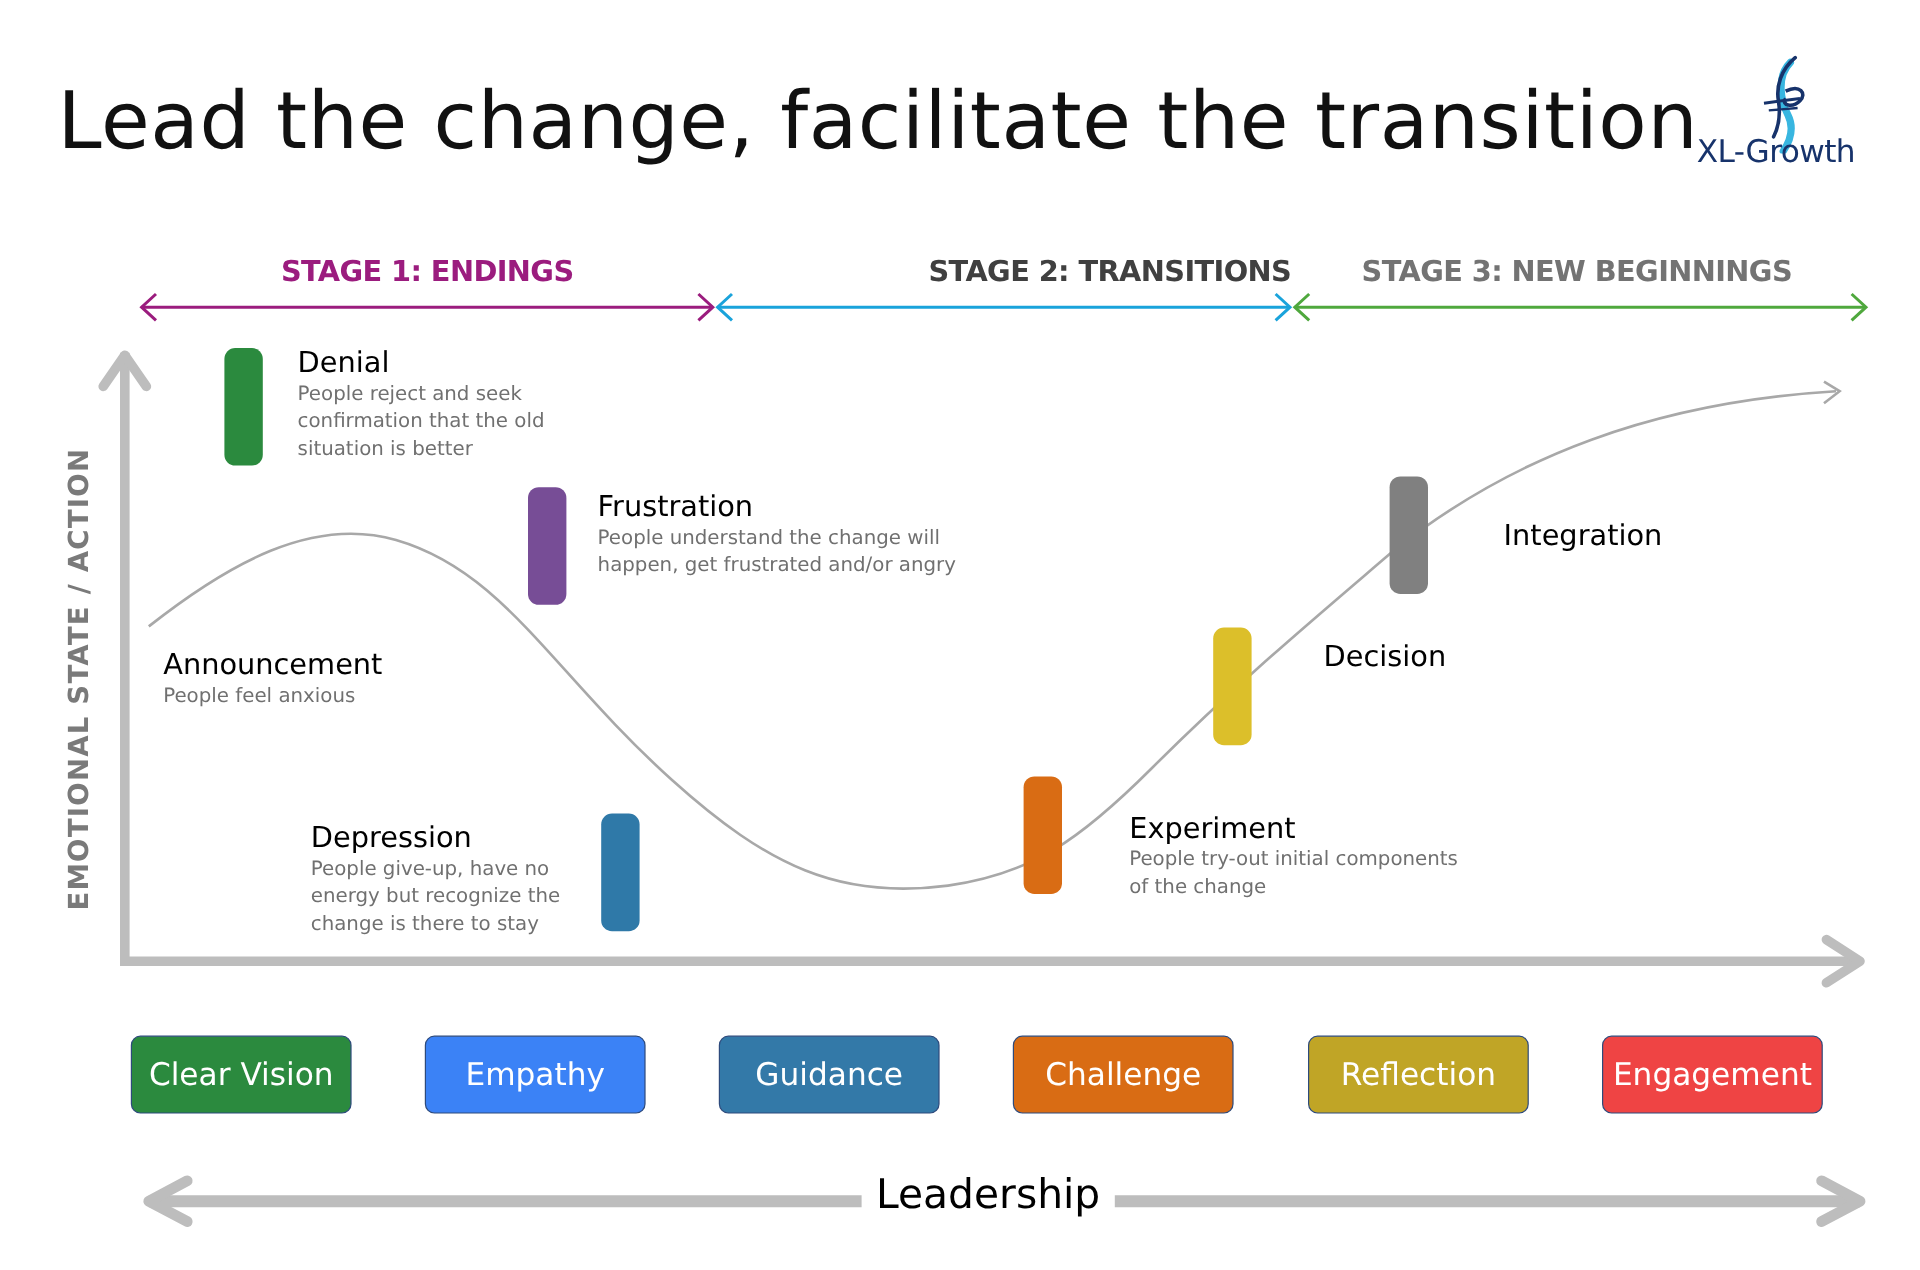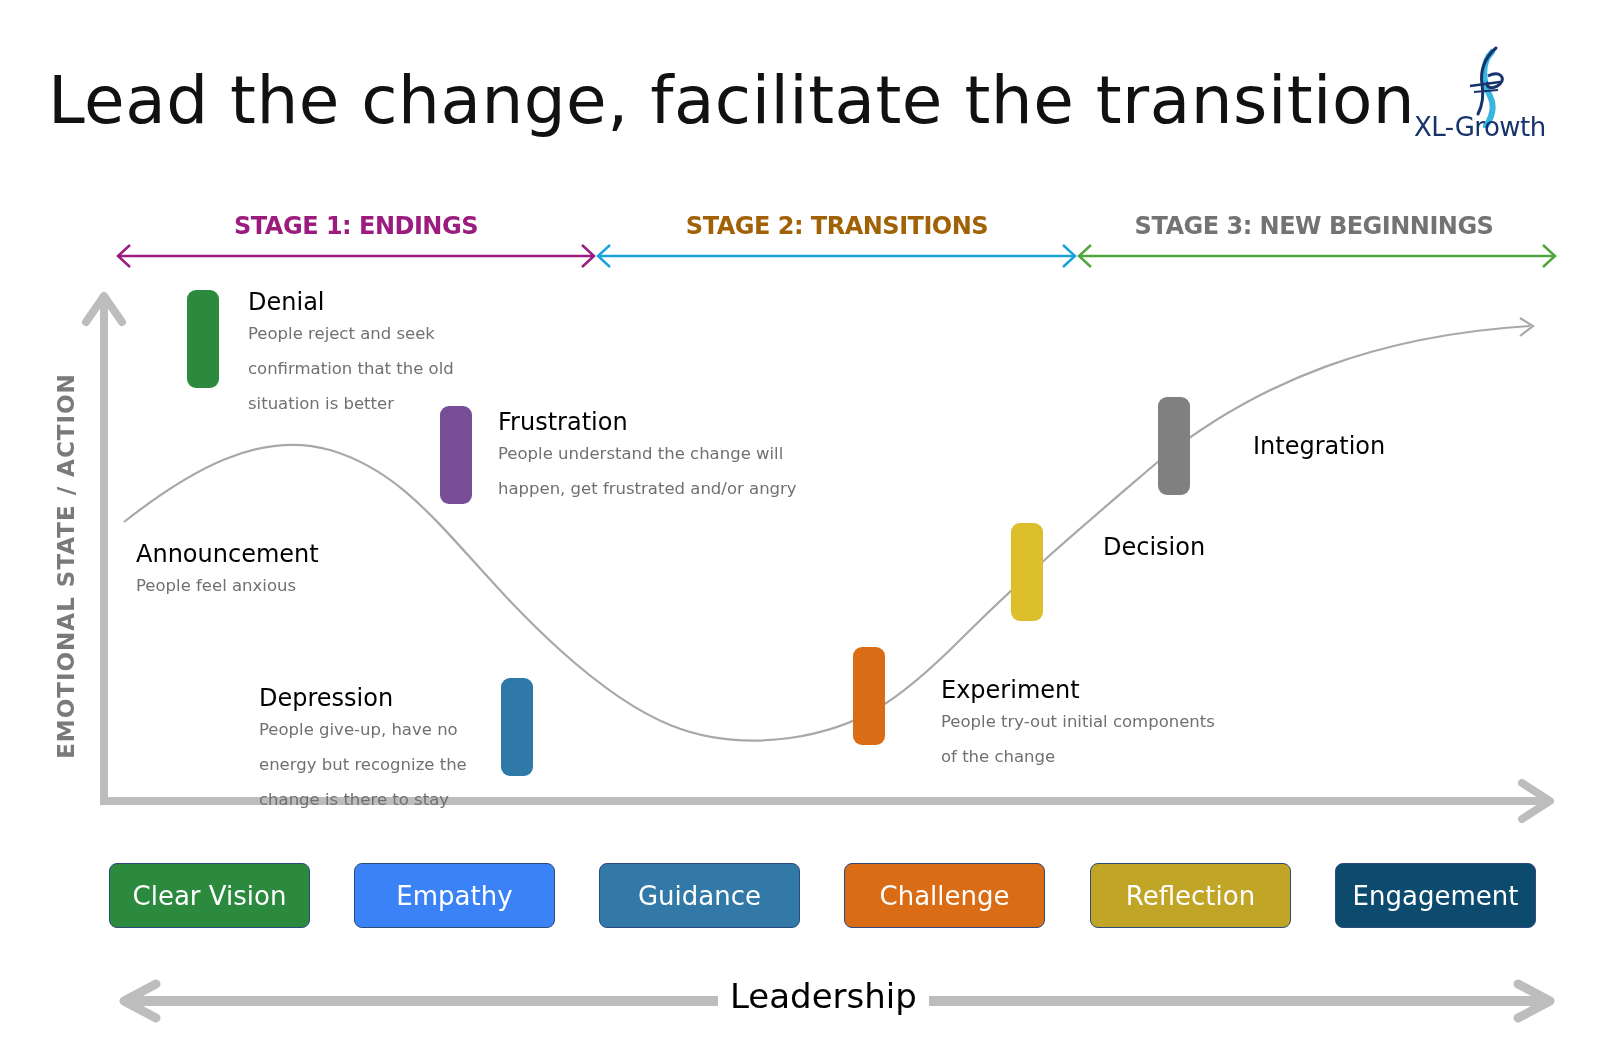--- a/index.html
+++ b/index.html
@@ -84,7 +84,7 @@
 </svg>
 
 <div class="abs stage-label" style="left: 118px; width: 476px; color: rgb(155, 28, 126);">STAGE 1: ENDINGS</div>
-<div class="abs stage-label" style="left: 598px; width: 478px; color: #a16207;">STAGE 2: TRANSITIONS</div>
+<div class="abs stage-label" style="left: 598px; width: 478px; color: #404040; text-align: right;">STAGE 2: TRANSITIONS</div>
 <div class="abs stage-label" style="left: 1078px; width: 472px; color: #737373;">STAGE 3: NEW BEGINNINGS</div>
 
 <div id="y-axis-label" class="abs">EMOTIONAL STATE / ACTION</div>

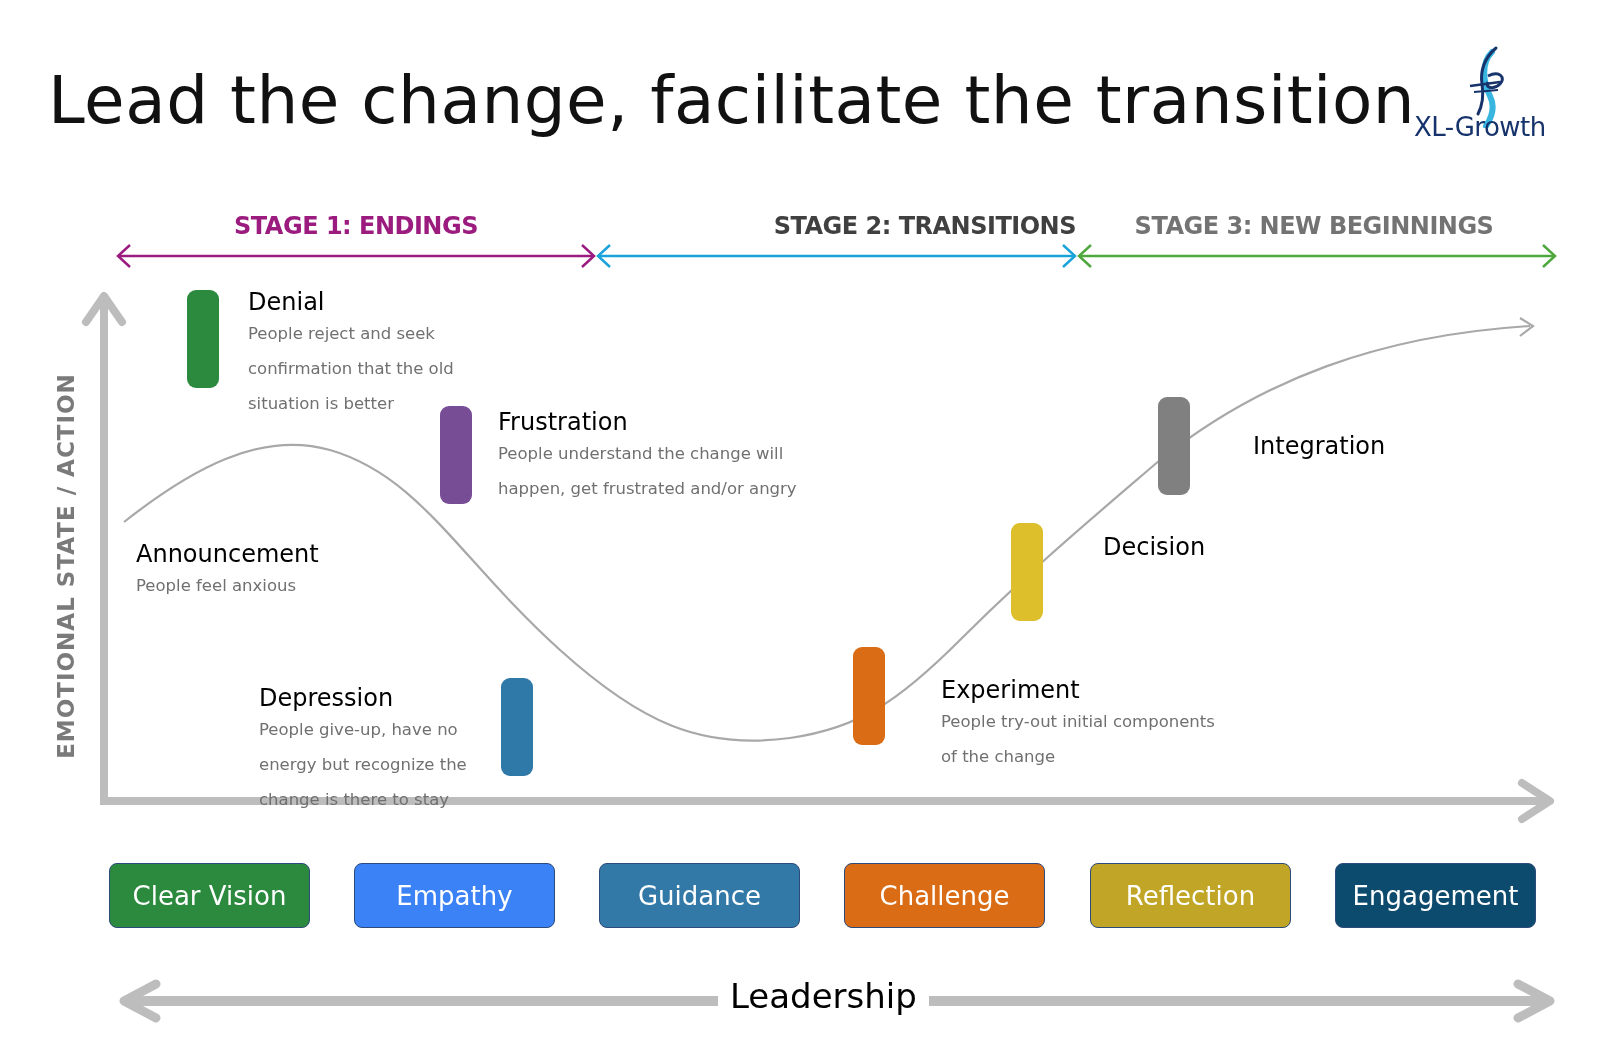--- a/index.html
+++ b/index.html
@@ -16,7 +16,7 @@
   #svg-main { left: 0; top: 0; width: 1600px; height: 1058px; }
   .phase-title { font-family: "DejaVu Sans", sans-serif; font-size: 24px; color: #000; white-space: nowrap; }
   .phase-desc { font-family: "DejaVu Sans", sans-serif; font-size: 16.5px; color: #707070;
-                line-height: 35px; white-space: pre-line; }
+                line-height: 23px; white-space: pre-line; }
   .phase { position: absolute; }
   .pill { position: absolute; width: 32px; border-radius: 9px; }
   .role-box { position: absolute; top: 863px; width: 201px; height: 65px; border: 1.5px solid #2d4a7c;

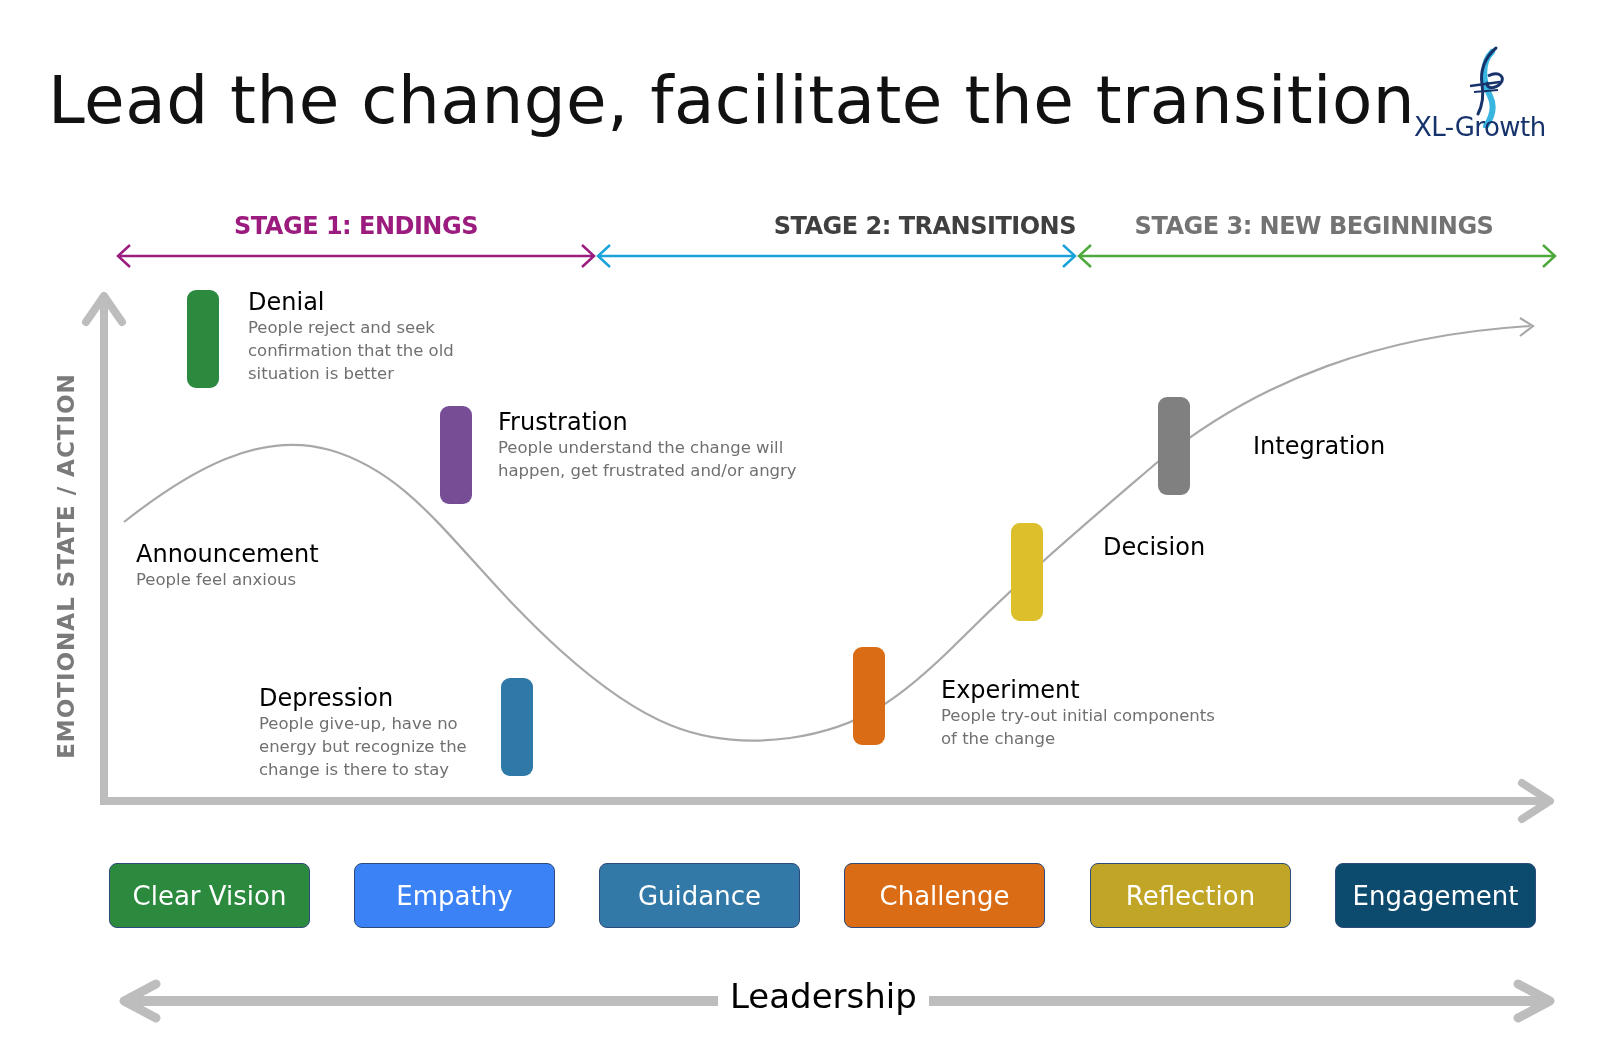--- a/index.html
+++ b/index.html
@@ -19,7 +19,7 @@
                 line-height: 23px; white-space: pre-line; }
   .phase { position: absolute; }
   .pill { position: absolute; width: 32px; border-radius: 9px; }
-  .role-box { position: absolute; top: 863px; width: 201px; height: 65px; border: 1.5px solid #2d4a7c;
+  .role-box { position: absolute; top: 863px; width: 184px; height: 65px; border: 1.5px solid #2d4a7c;
               border-radius: 8px; color: #fff; font-size: 26px; display: flex; align-items: center;
               justify-content: center; font-family: "DejaVu Sans", sans-serif; box-sizing: border-box; }
   #y-axis-label { left: 66px; top: 566px; transform: translate(-50%, -50%) rotate(-90deg);

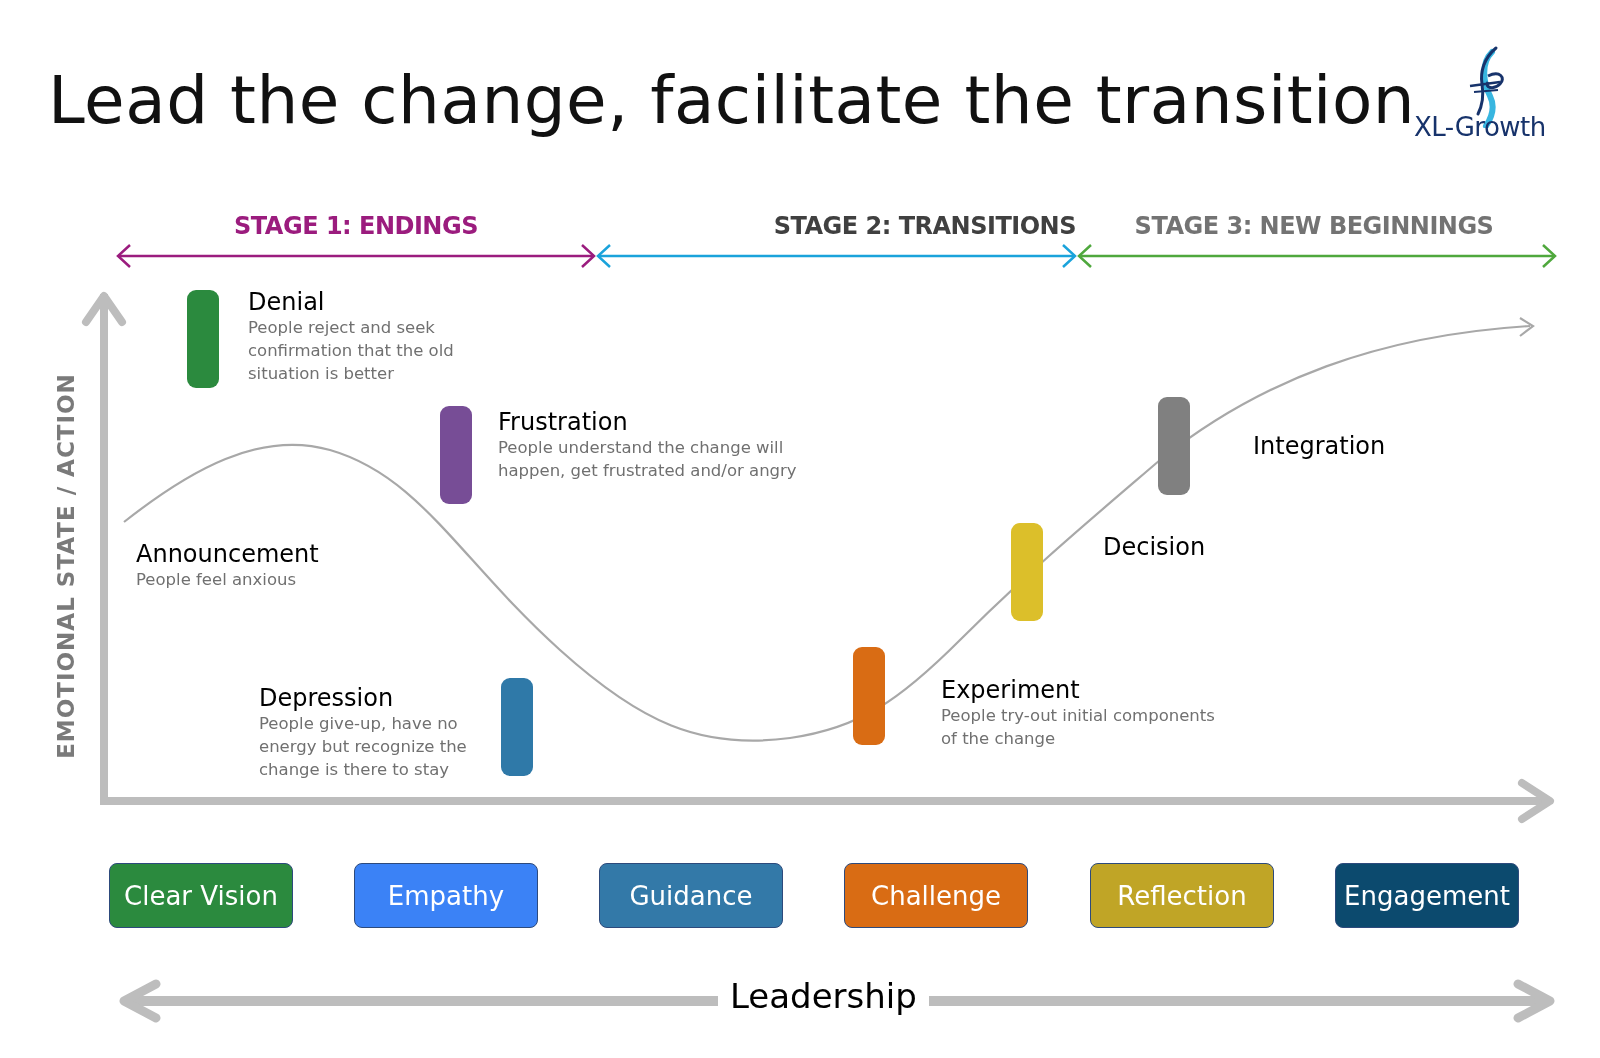--- a/index.html
+++ b/index.html
@@ -134,7 +134,7 @@
 <div class="role-box" style="left: 599px; background: rgb(51, 121, 168);">Guidance</div>
 <div class="role-box" style="left: 844px; background: rgb(217, 108, 20);">Challenge</div>
 <div class="role-box" style="left: 1090px; background: rgb(192, 165, 38);">Reflection</div>
-<div class="role-box" style="left: 1335px; background: #0c4a6e;">Engagement</div>
+<div class="role-box" style="left: 1335px; background: #ef4444;">Engagement</div>
 
 <div id="leadership-label" class="abs">Leadership</div>
 

